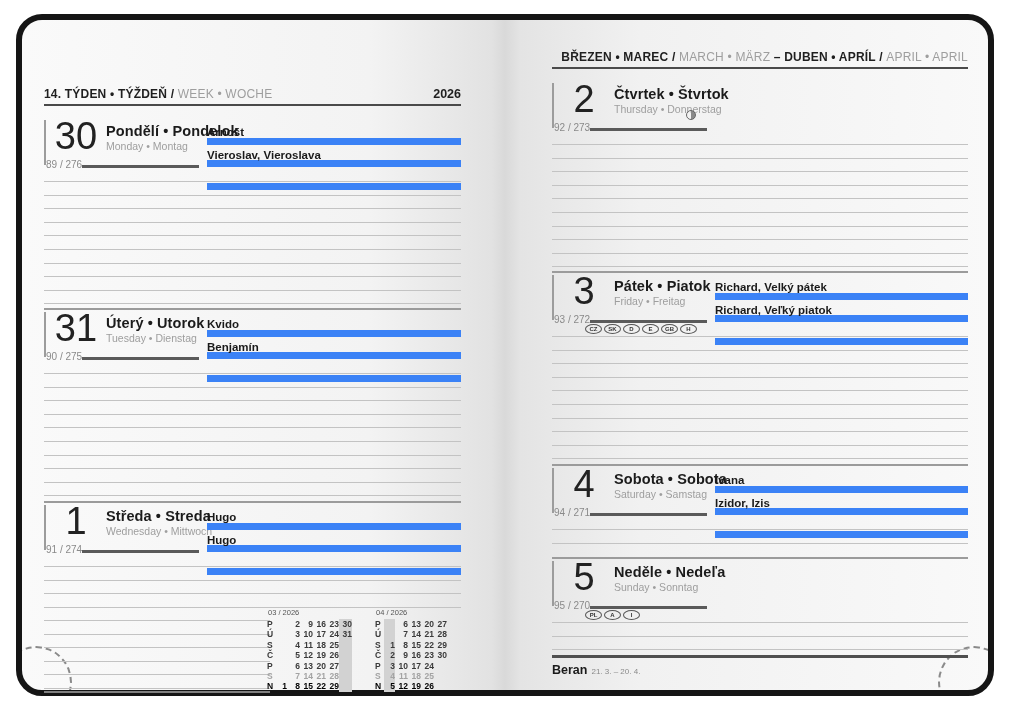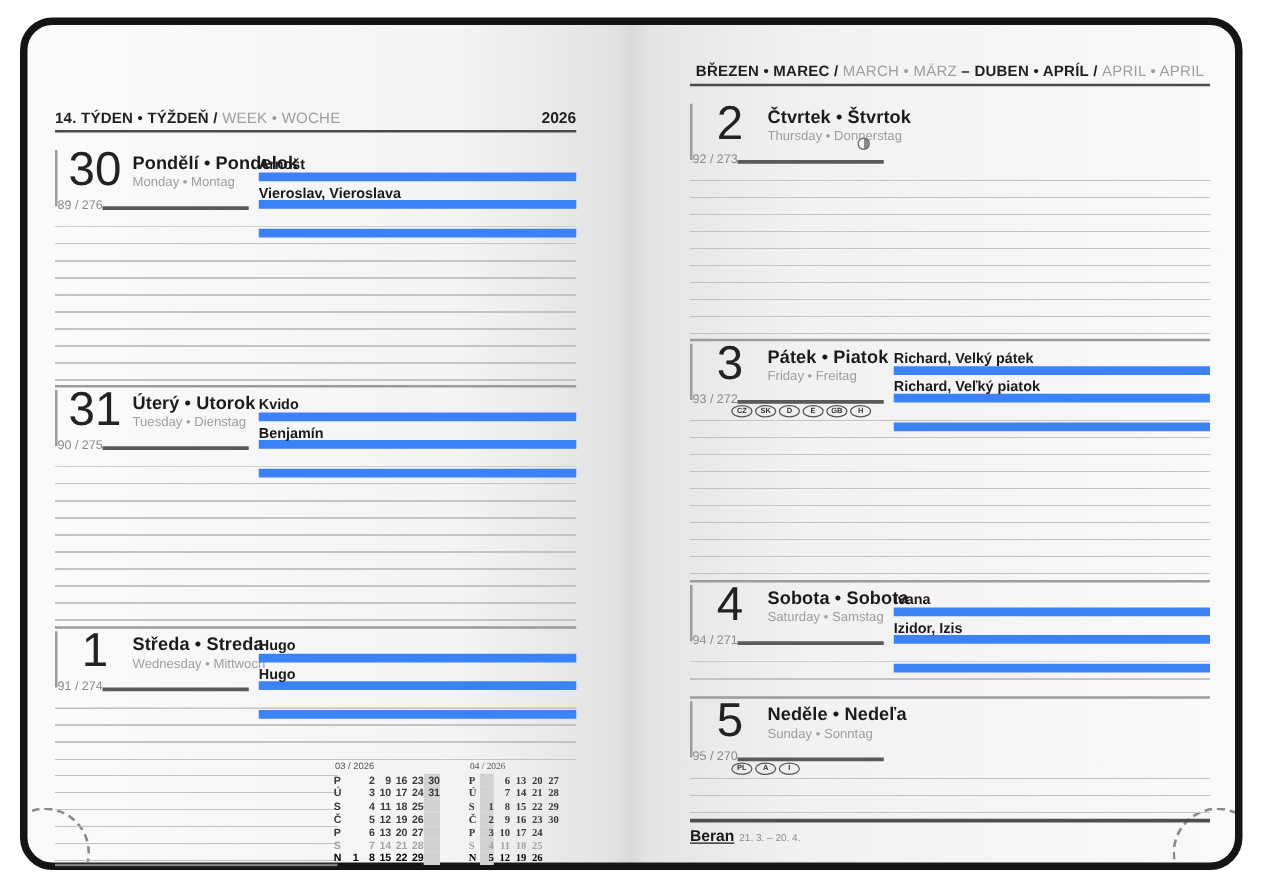--- a/index.html
+++ b/index.html
@@ -27,7 +27,7 @@
   .hdr b{color:#1f1f1f;font-weight:700;}
   .hdr .lt{color:#9e9e9e;font-weight:400;}
   .hdr-rule{position:absolute;top:67px;left:0;right:0;height:2px;background:#4a4a4a;}
-  .hdr-right{text-align:center;}
+  .hdr-right{text-align:right;}
   .year{position:absolute;top:50px;right:0;font-size:12.5px;font-weight:700;color:#1f1f1f;}
   .day{position:absolute;left:0;right:0;}
   .top-line{position:absolute;left:0;right:0;top:-1px;height:1.5px;background:#9b9b9b;}

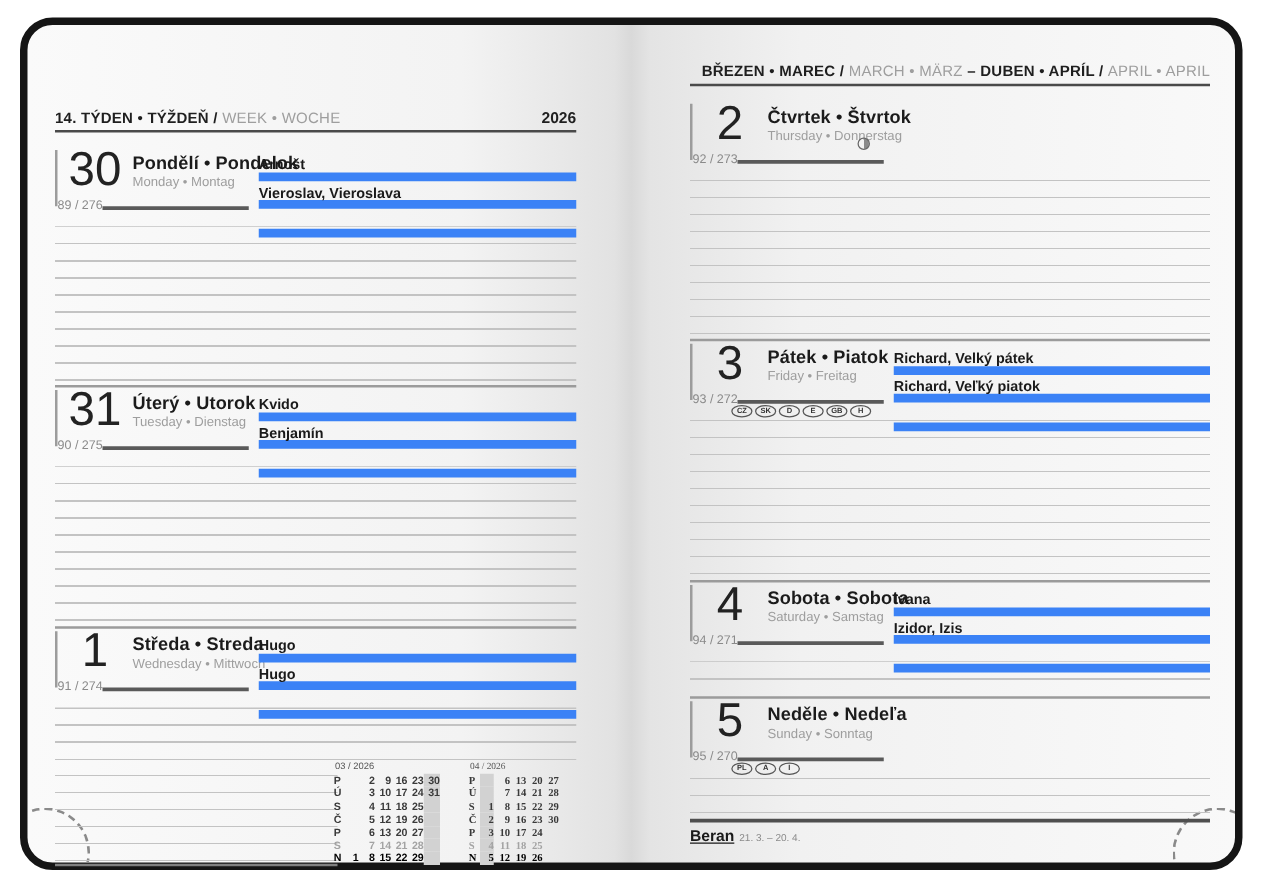--- a/index.html
+++ b/index.html
@@ -192,7 +192,7 @@
           <div class="cal-c hl"></div>
         </div>
       </div>
-      <div class="cal" style="left: 108px; font-family: Liberation Serif, serif;">
+      <div class="cal" style="left: 108px;">
         <div class="cal-title">04 / 2026</div>
         <div class="cal-row">
           <div class="cal-d">P</div>

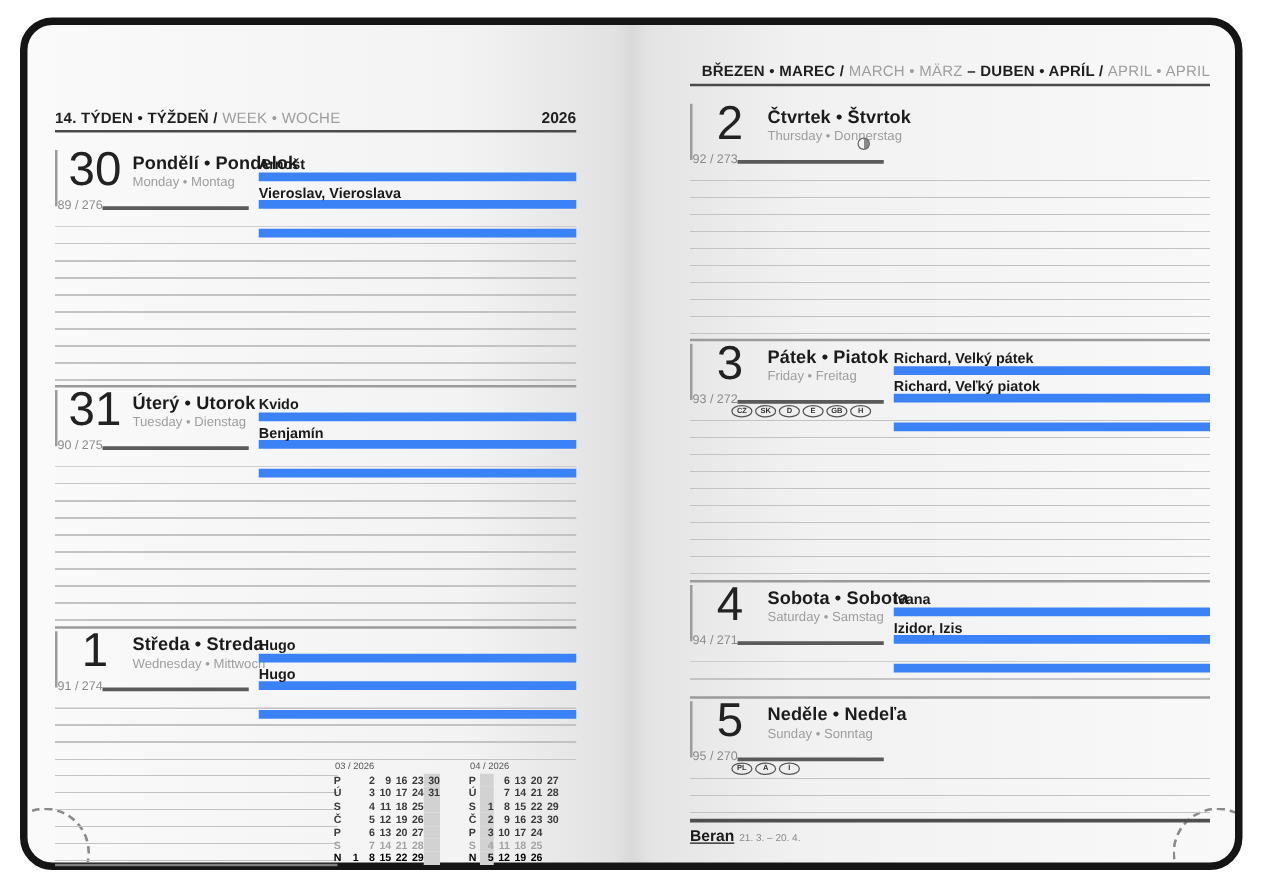--- a/index.html
+++ b/index.html
@@ -61,7 +61,7 @@
   .bottom-rule-left{position:absolute;left:0;top:654px;width:226px;height:2px;background:#808080;}
   .bottom-rule-right{position:absolute;left:0;right:0;top:655px;height:2.5px;background:#4f4f4f;}
   .zodiac{position:absolute;left:0;top:660px;white-space:nowrap;}
-  .zodiac .zn{font-size:12.5px;font-weight:700;color:#1a1a1a;text-decoration:underline;}
+  .zodiac .zn{font-size:12.5px;font-weight:700;color:#1a1a1a;}
   .zodiac .zr{font-size:8px;color:#8a8a8a;margin-left:4px;}
 </style>
 </head>

